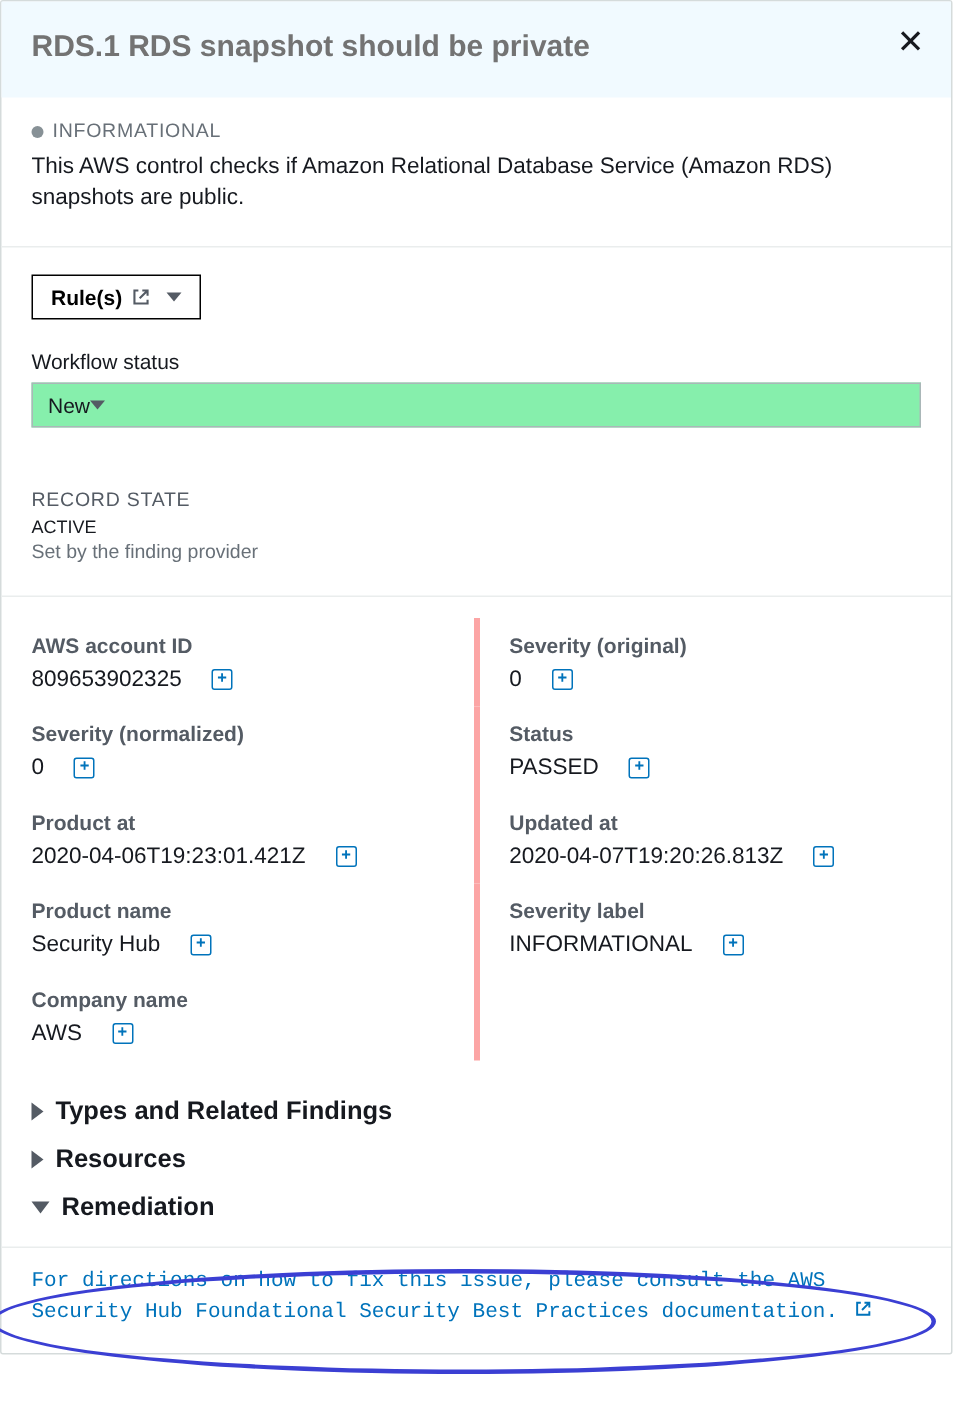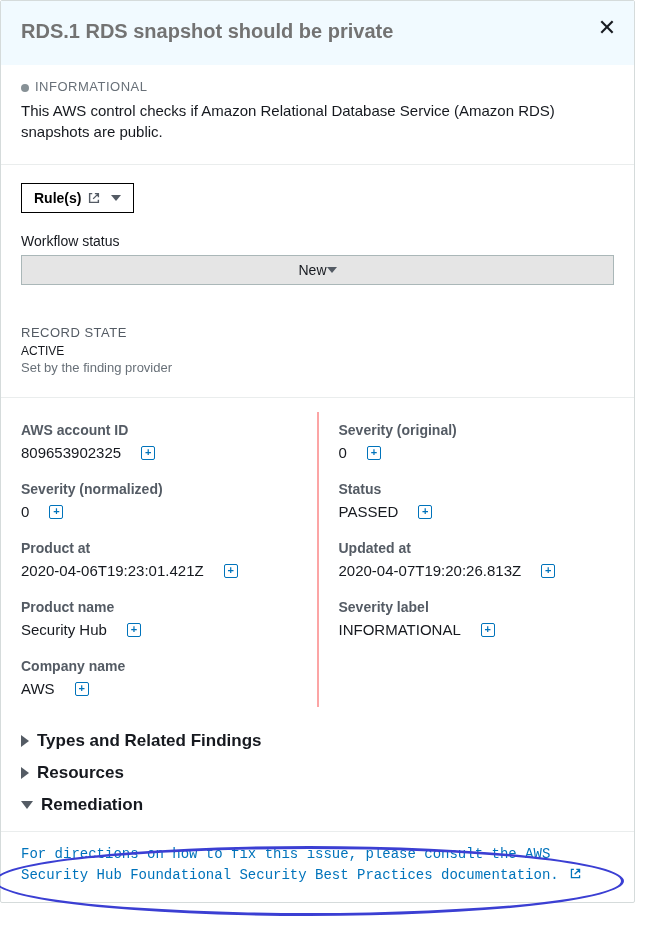--- a/index.html
+++ b/index.html
@@ -123,10 +123,10 @@
       width: 100%;
       padding: 6px 10px;
       border: 1px solid #aab7b8;
-      background: #e5e5e5;
+      background: #86efac;
       font-size: 14px;
       display: flex;
-      justify-content: center;
+      justify-content: flex-start;
       align-items: center;
       cursor: pointer;
     }

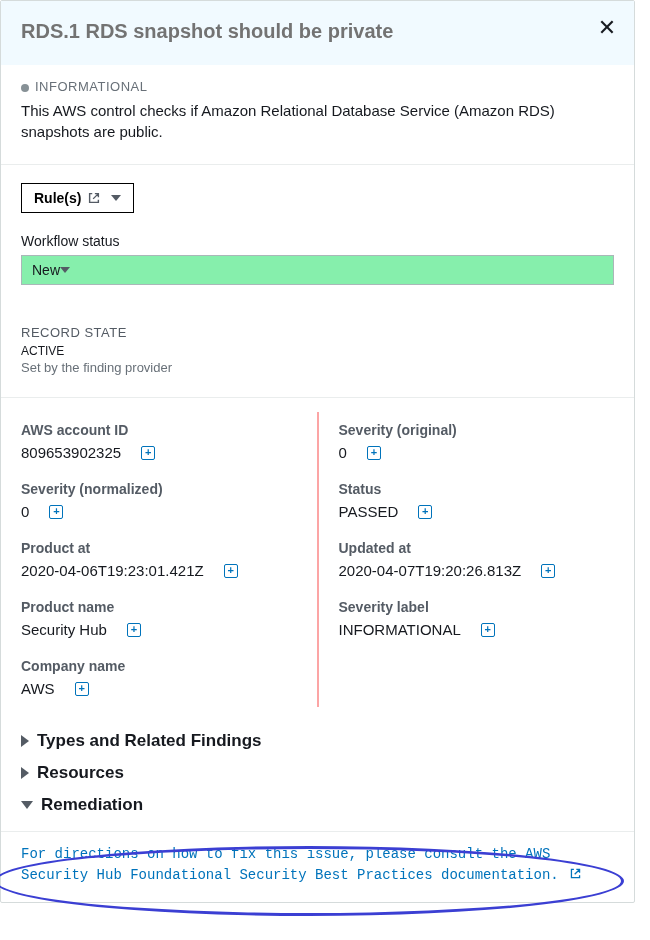--- a/index.html
+++ b/index.html
@@ -156,7 +156,7 @@
       padding: 10px 20px;
     }
     .detail-row .detail-cell:first-child {
-      border-right: 2px solid #fca5a5;
+      border-right: 4px solid #fca5a5;
     }
     .detail-label {
       font-size: 14px;

